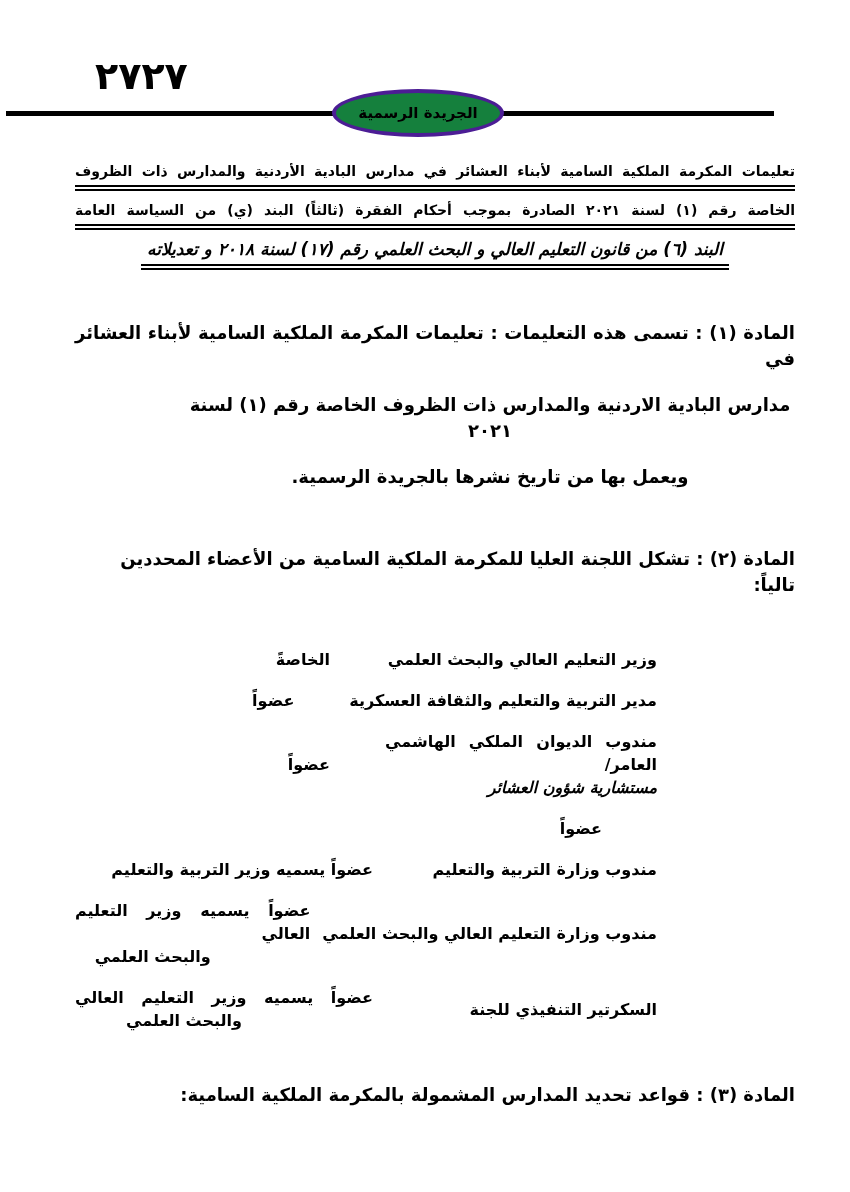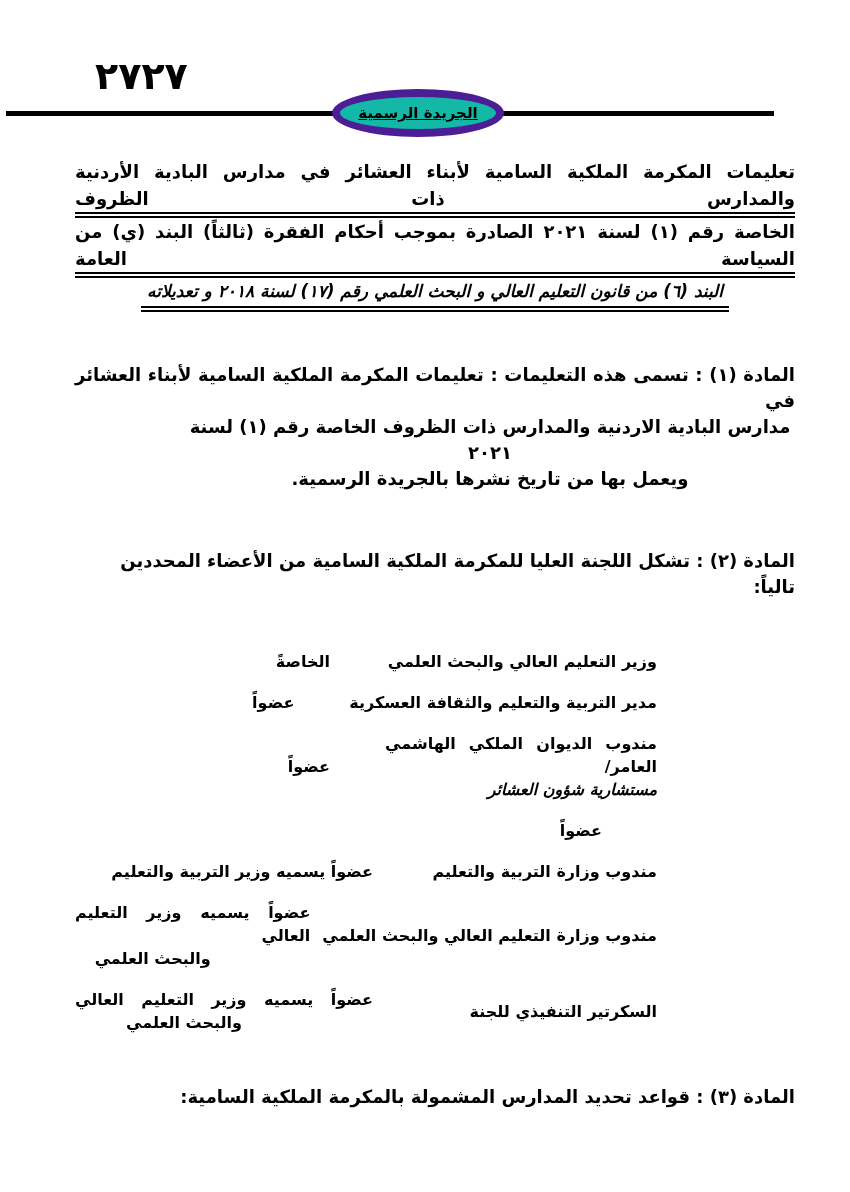--- a/index.html
+++ b/index.html
@@ -25,11 +25,10 @@
   .oval {
     position: absolute; top: 89px; left: 332px;
     width: 172px; height: 48px;
-    border: 8px solid #4c1d95; border-radius: 50%;
-    background: #14b8a6;
+    border: 4px solid #4c1d95; border-radius: 50%;
+    background: #15803d;
     display: flex; align-items: center; justify-content: center;
     z-index: 2;
-    text-decoration: underline;
   }
   .oval span { font-size: 15px; font-weight: bold; direction: rtl; }
 

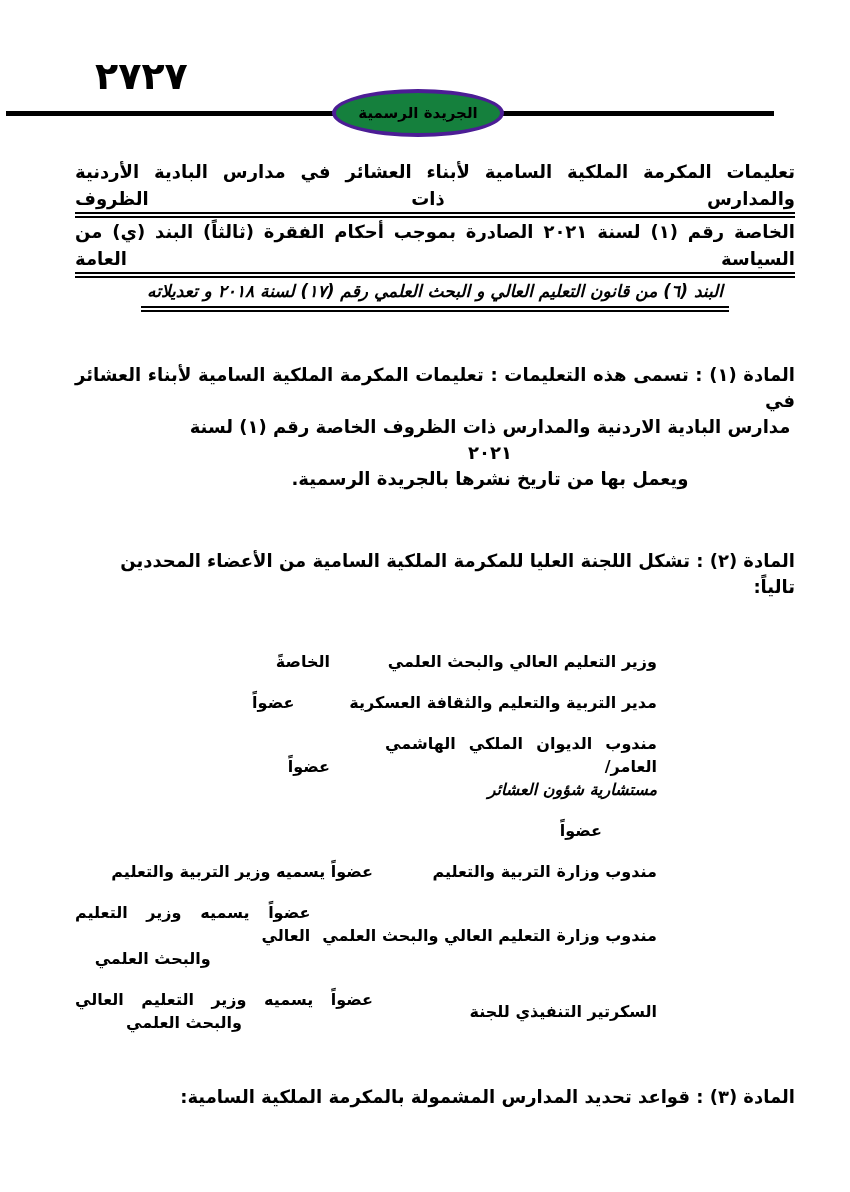--- a/index.html
+++ b/index.html
@@ -42,9 +42,9 @@
 
   
   .t-line {
-    font-size: 18px; line-height: 27px;
+    font-size: 14px; line-height: 27px;
     border-bottom: 6px double #000;
-    margin-bottom: 0;
+    margin-bottom: 6px;
   }
   .jline { text-align: justify; text-align-last: justify; }
   .cline { text-align: center; }

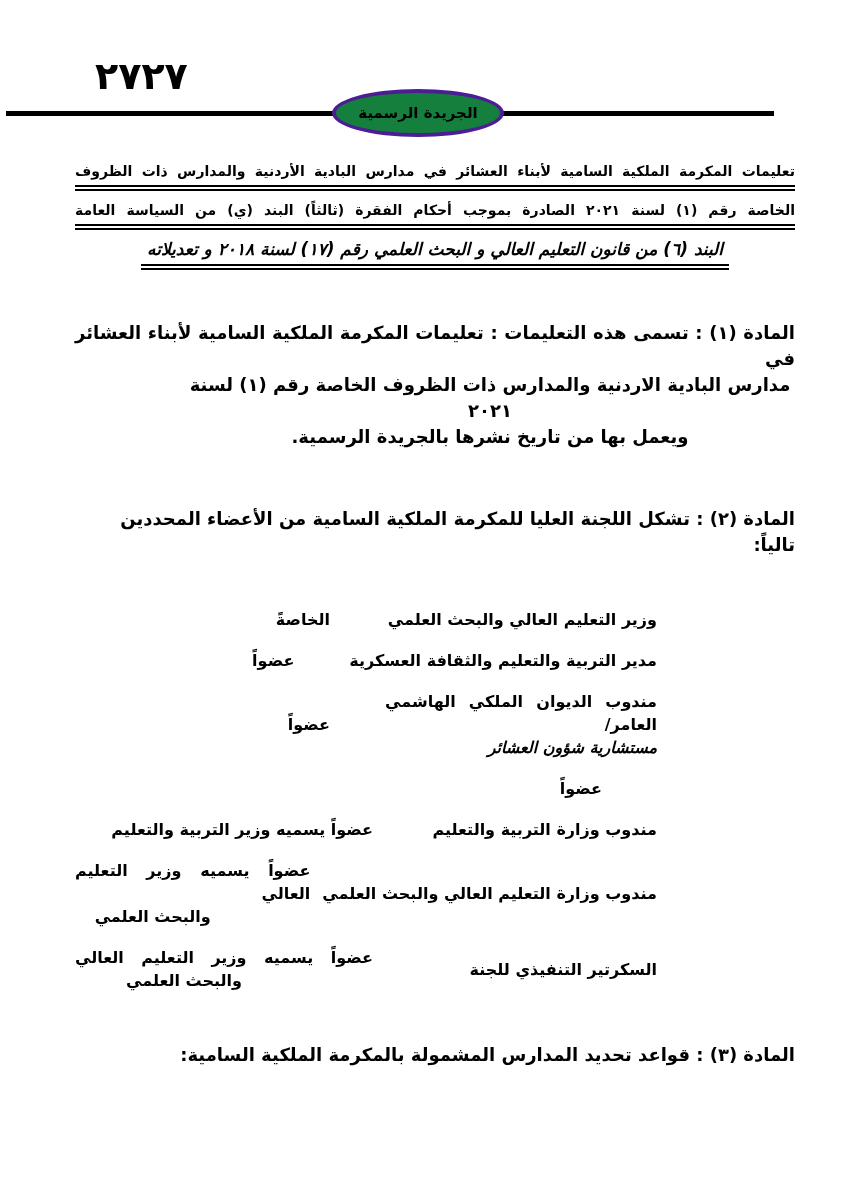--- a/index.html
+++ b/index.html
@@ -60,7 +60,7 @@
 
   
   .article-1 { margin-top: 50px; font-size: 18px; line-height: 26px; }
-  .article-1 .cline { margin-left: 110px; }
+  .article-1 .cline { margin-left: 110px; margin-top: 20px; }
 
   .heading { font-size: 18px; line-height: 26px; text-align: right; }
   .a2h { margin-top: 56px; }

